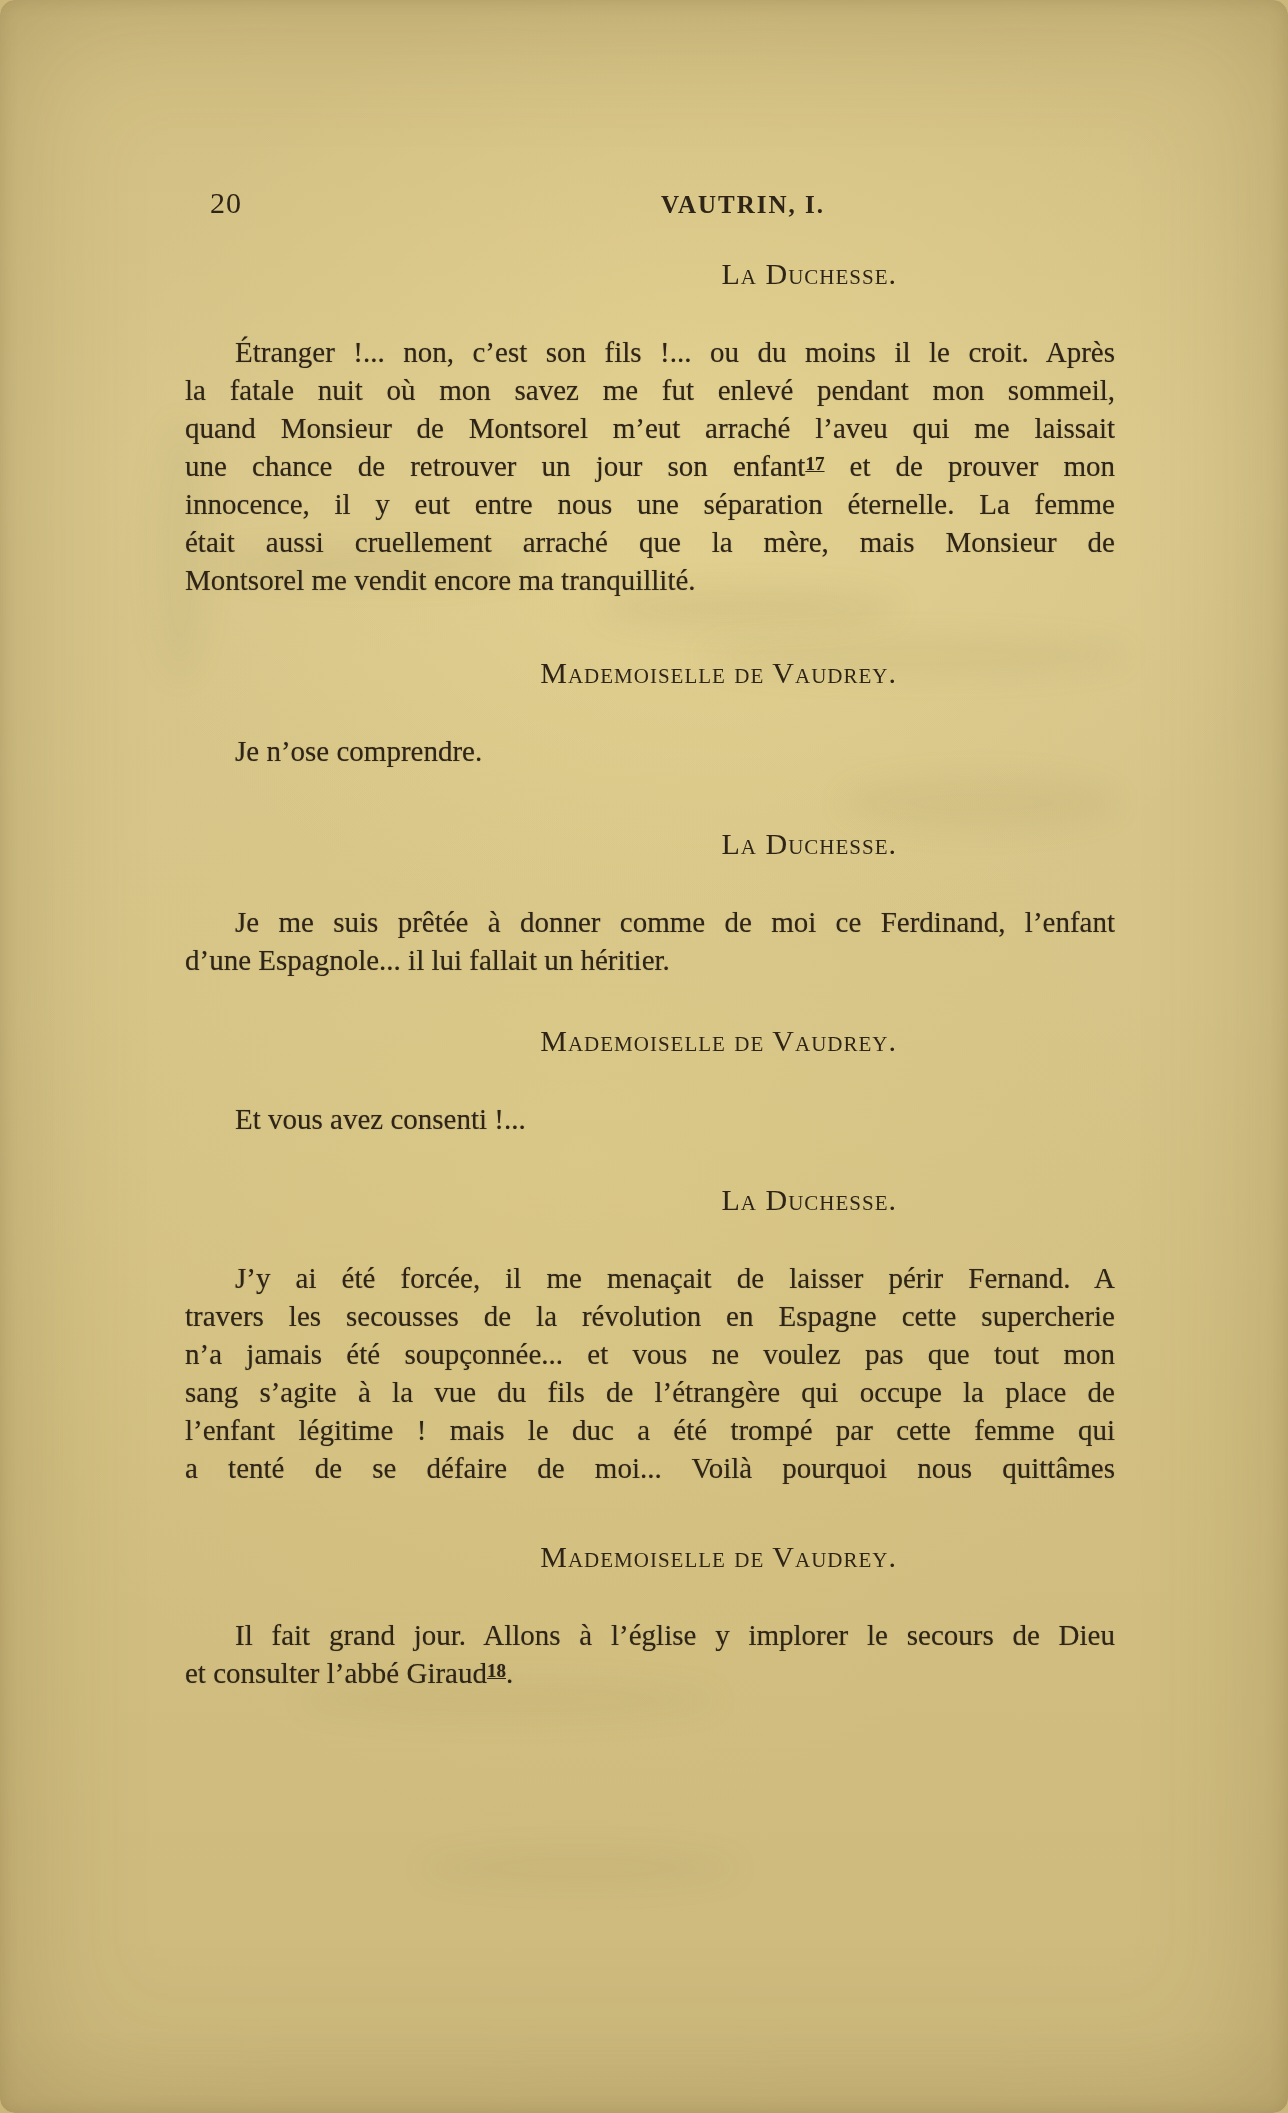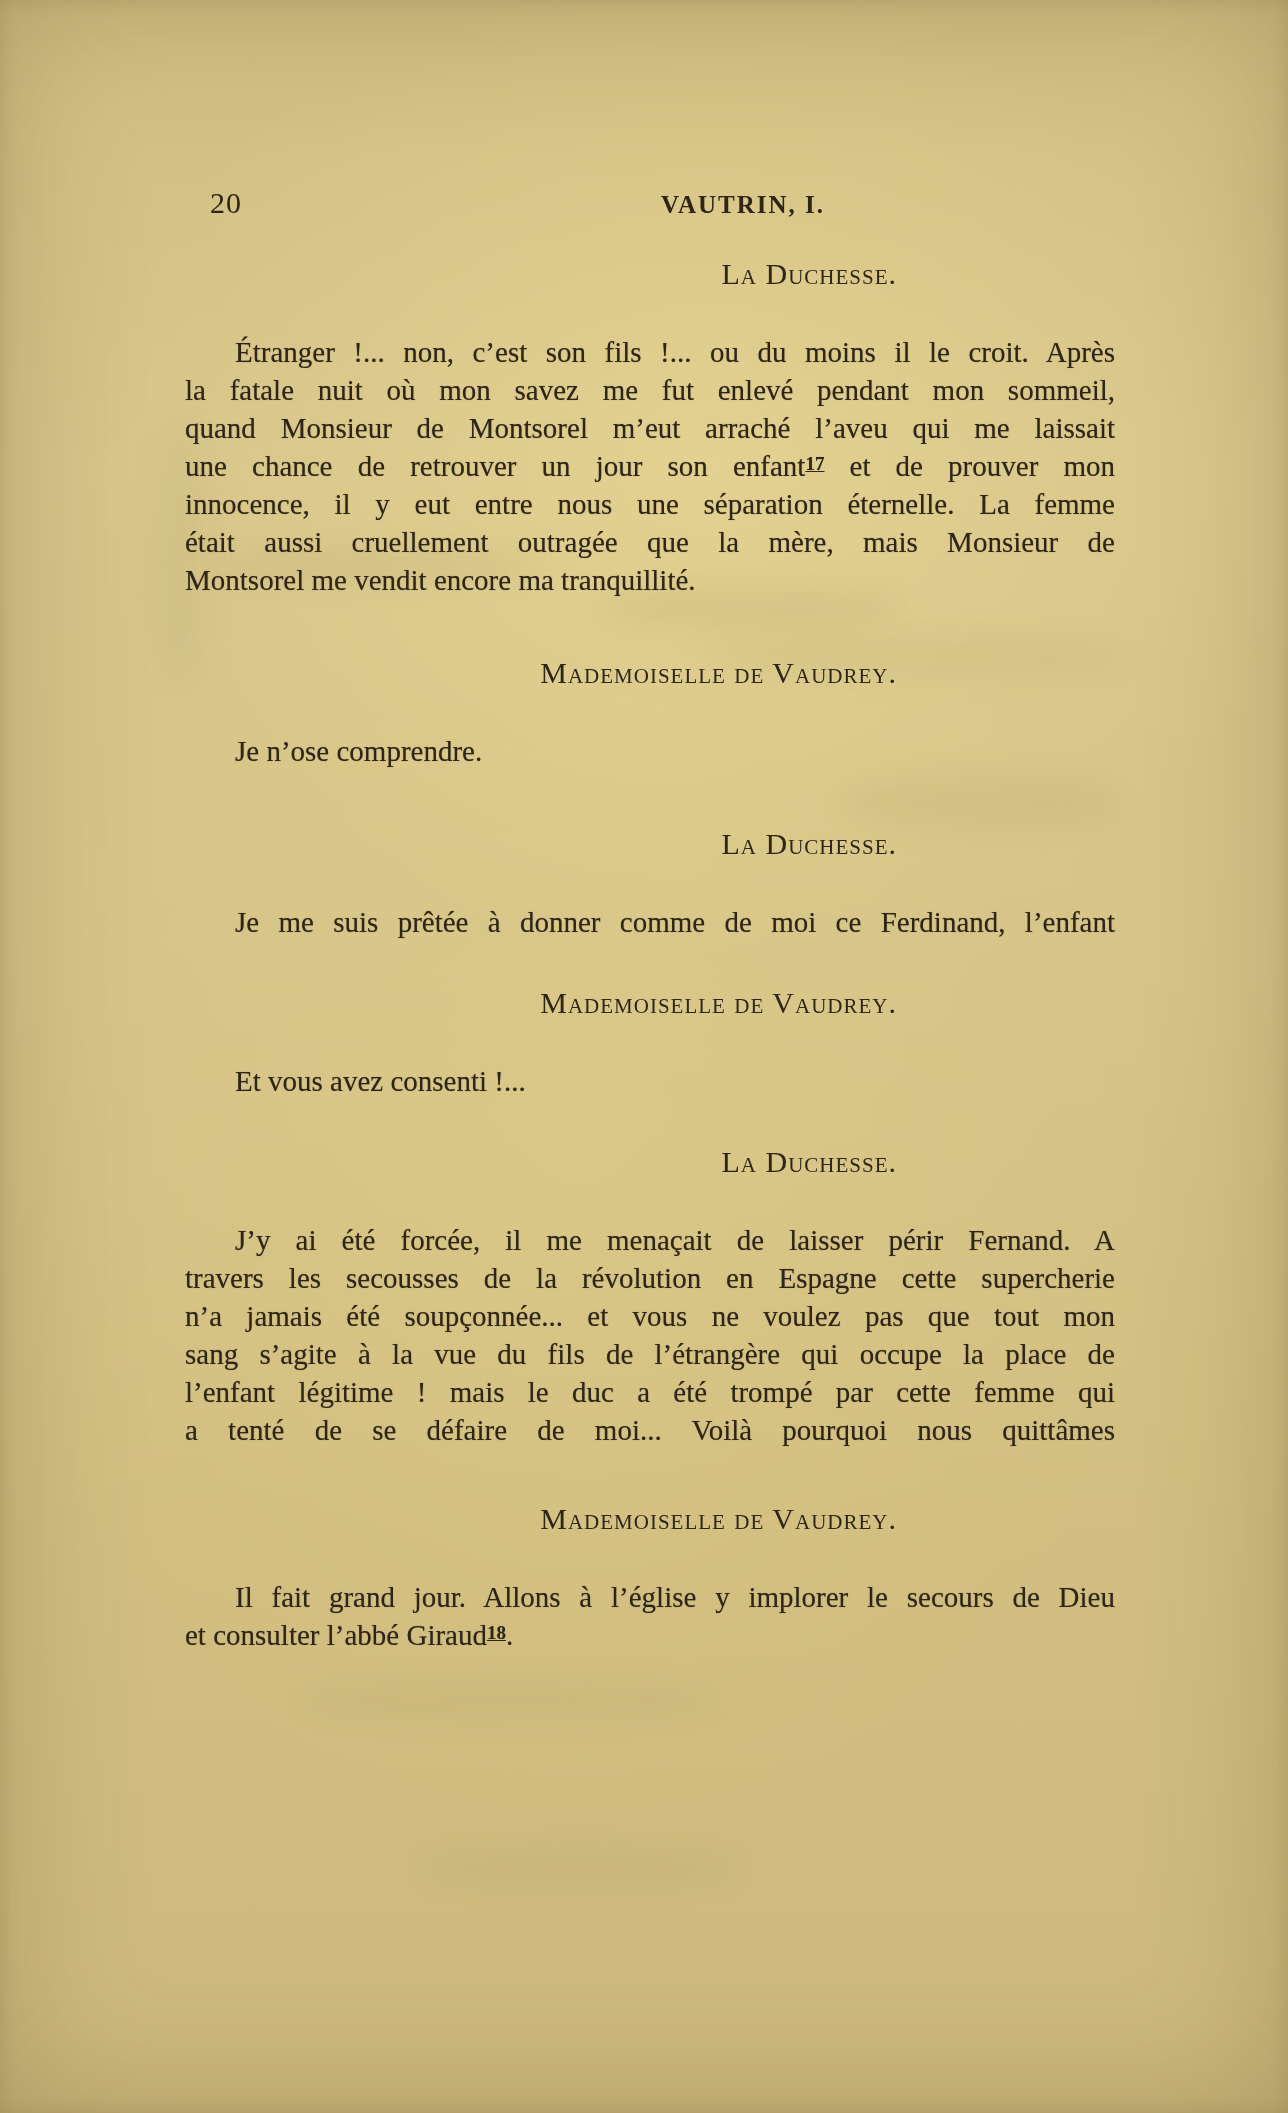--- a/index.html
+++ b/index.html
@@ -18,6 +18,7 @@
       linear-gradient(180deg,#d2bf82 0%,#d7c58a 22%,#d6c488 46%,#d1be80 72%,#cdb97c 100%);
     box-shadow:inset 0 0 140px rgba(92,76,36,0.28), inset 0 0 18px rgba(92,76,36,0.18);
     color:#2e2517;
+    border-radius:15px;
   }
   
   .spot{position:absolute;background:rgba(125,110,58,0.09);filter:blur(14px);border-radius:50%;}

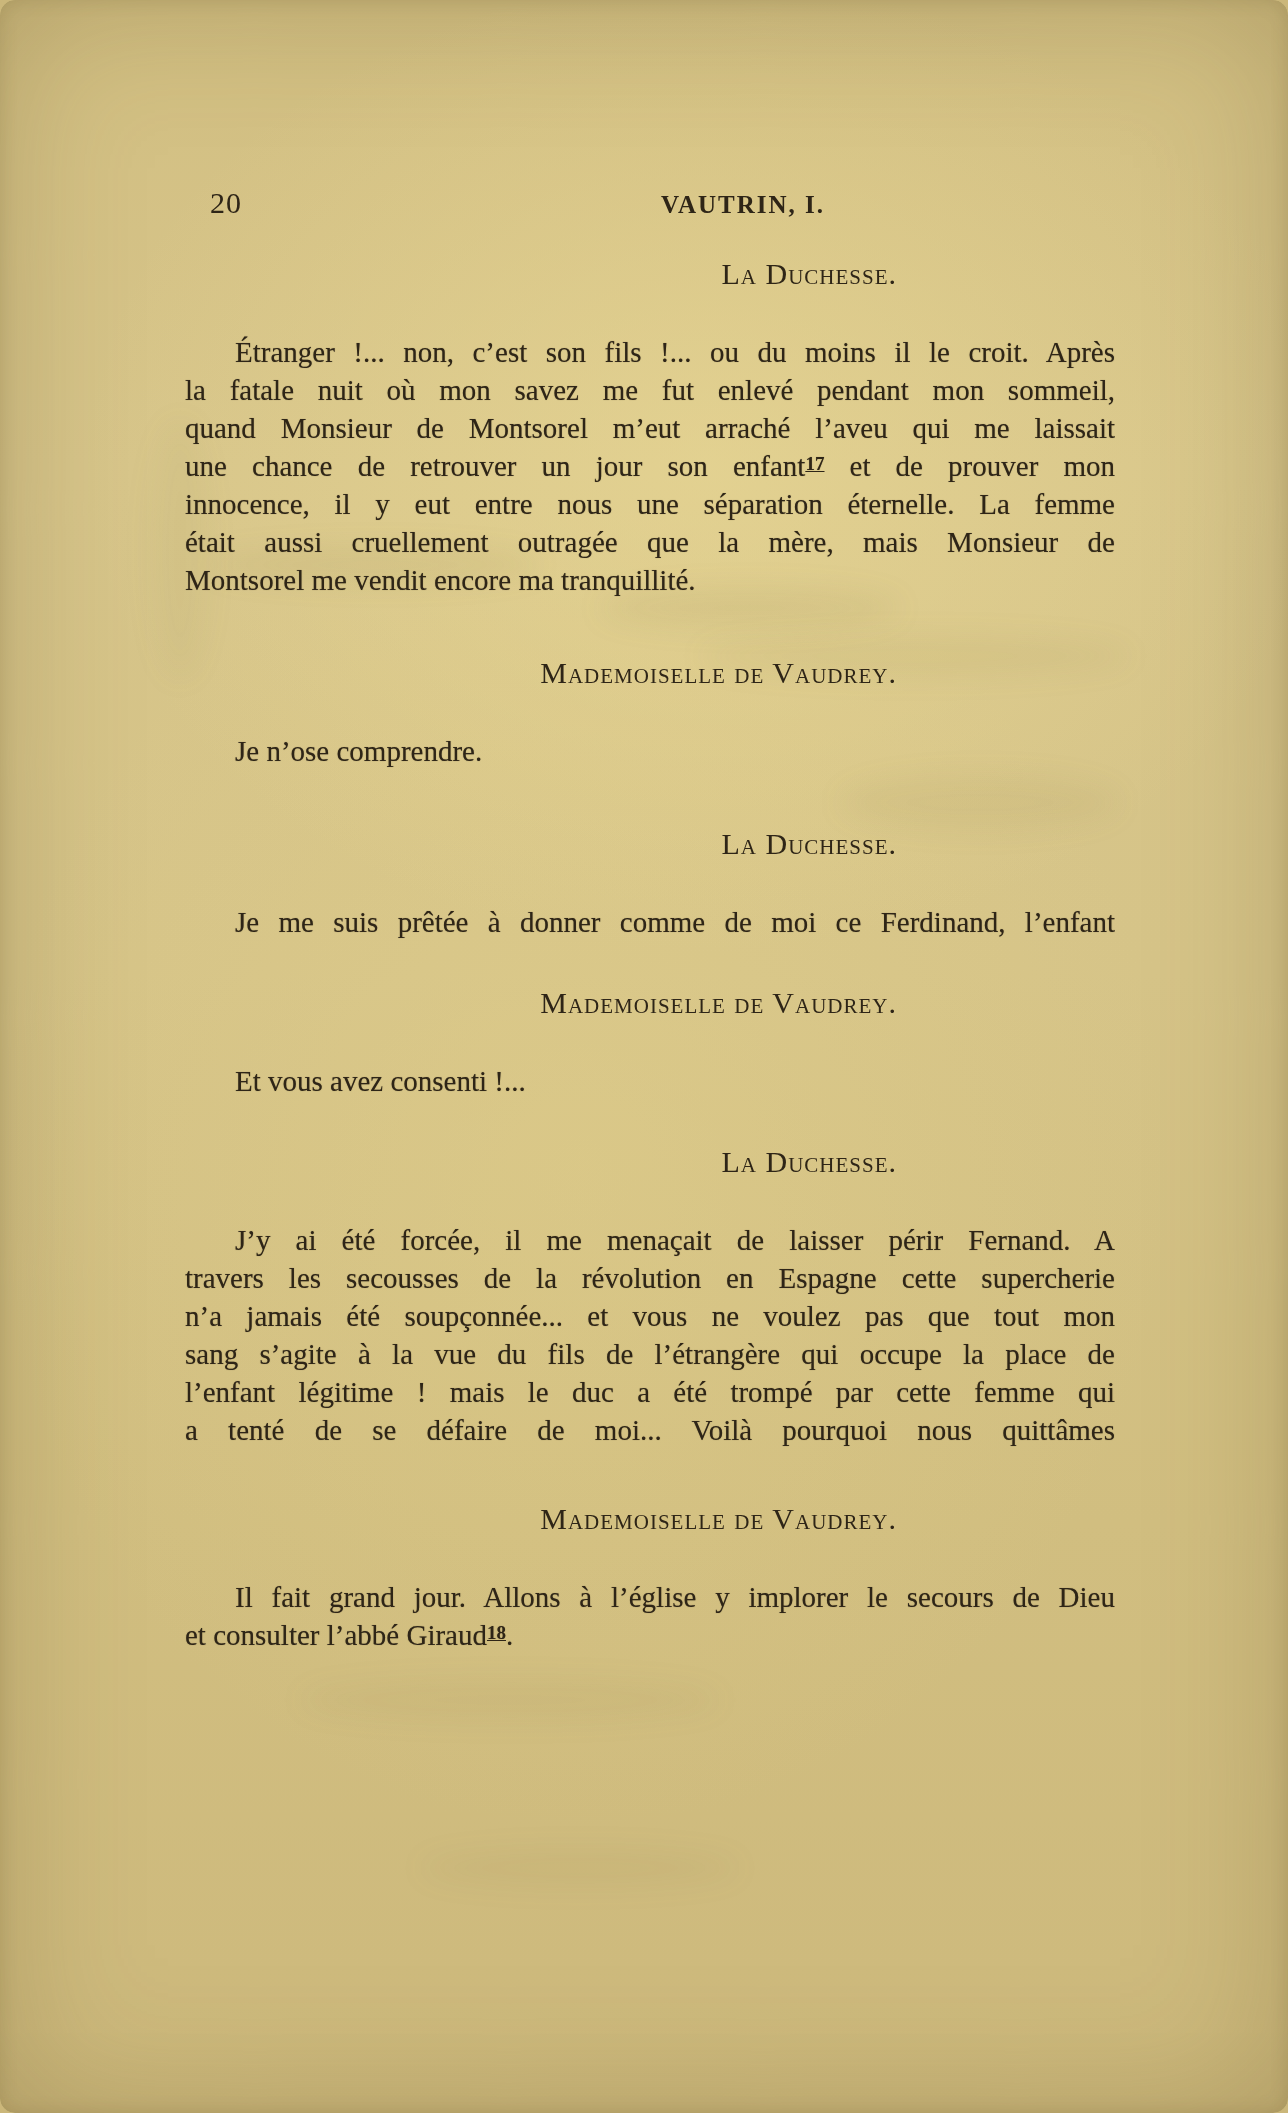--- a/index.html
+++ b/index.html
@@ -85,7 +85,7 @@
           <div class="line justify">quand Monsieur de Montsorel m’eut arraché l’aveu qui me laissait</div>
           <div class="line justify">une chance de retrouver un jour son enfant<sup>17</sup> et de prouver mon</div>
           <div class="line justify">innocence, il y eut entre nous une séparation éternelle. La femme</div>
-          <div class="line justify">était aussi cruellement outragée que la mère, mais Monsieur de</div>
+          <div class="line justify">était aussi cruellement arraché que la mère, mais Monsieur de</div>
           <div class="line">Montsorel me vendit encore ma tranquillité.</div>
         </div>
         <div class="speaker-heading" style="margin-top: 56px;">Mademoiselle de Vaudrey.</div>

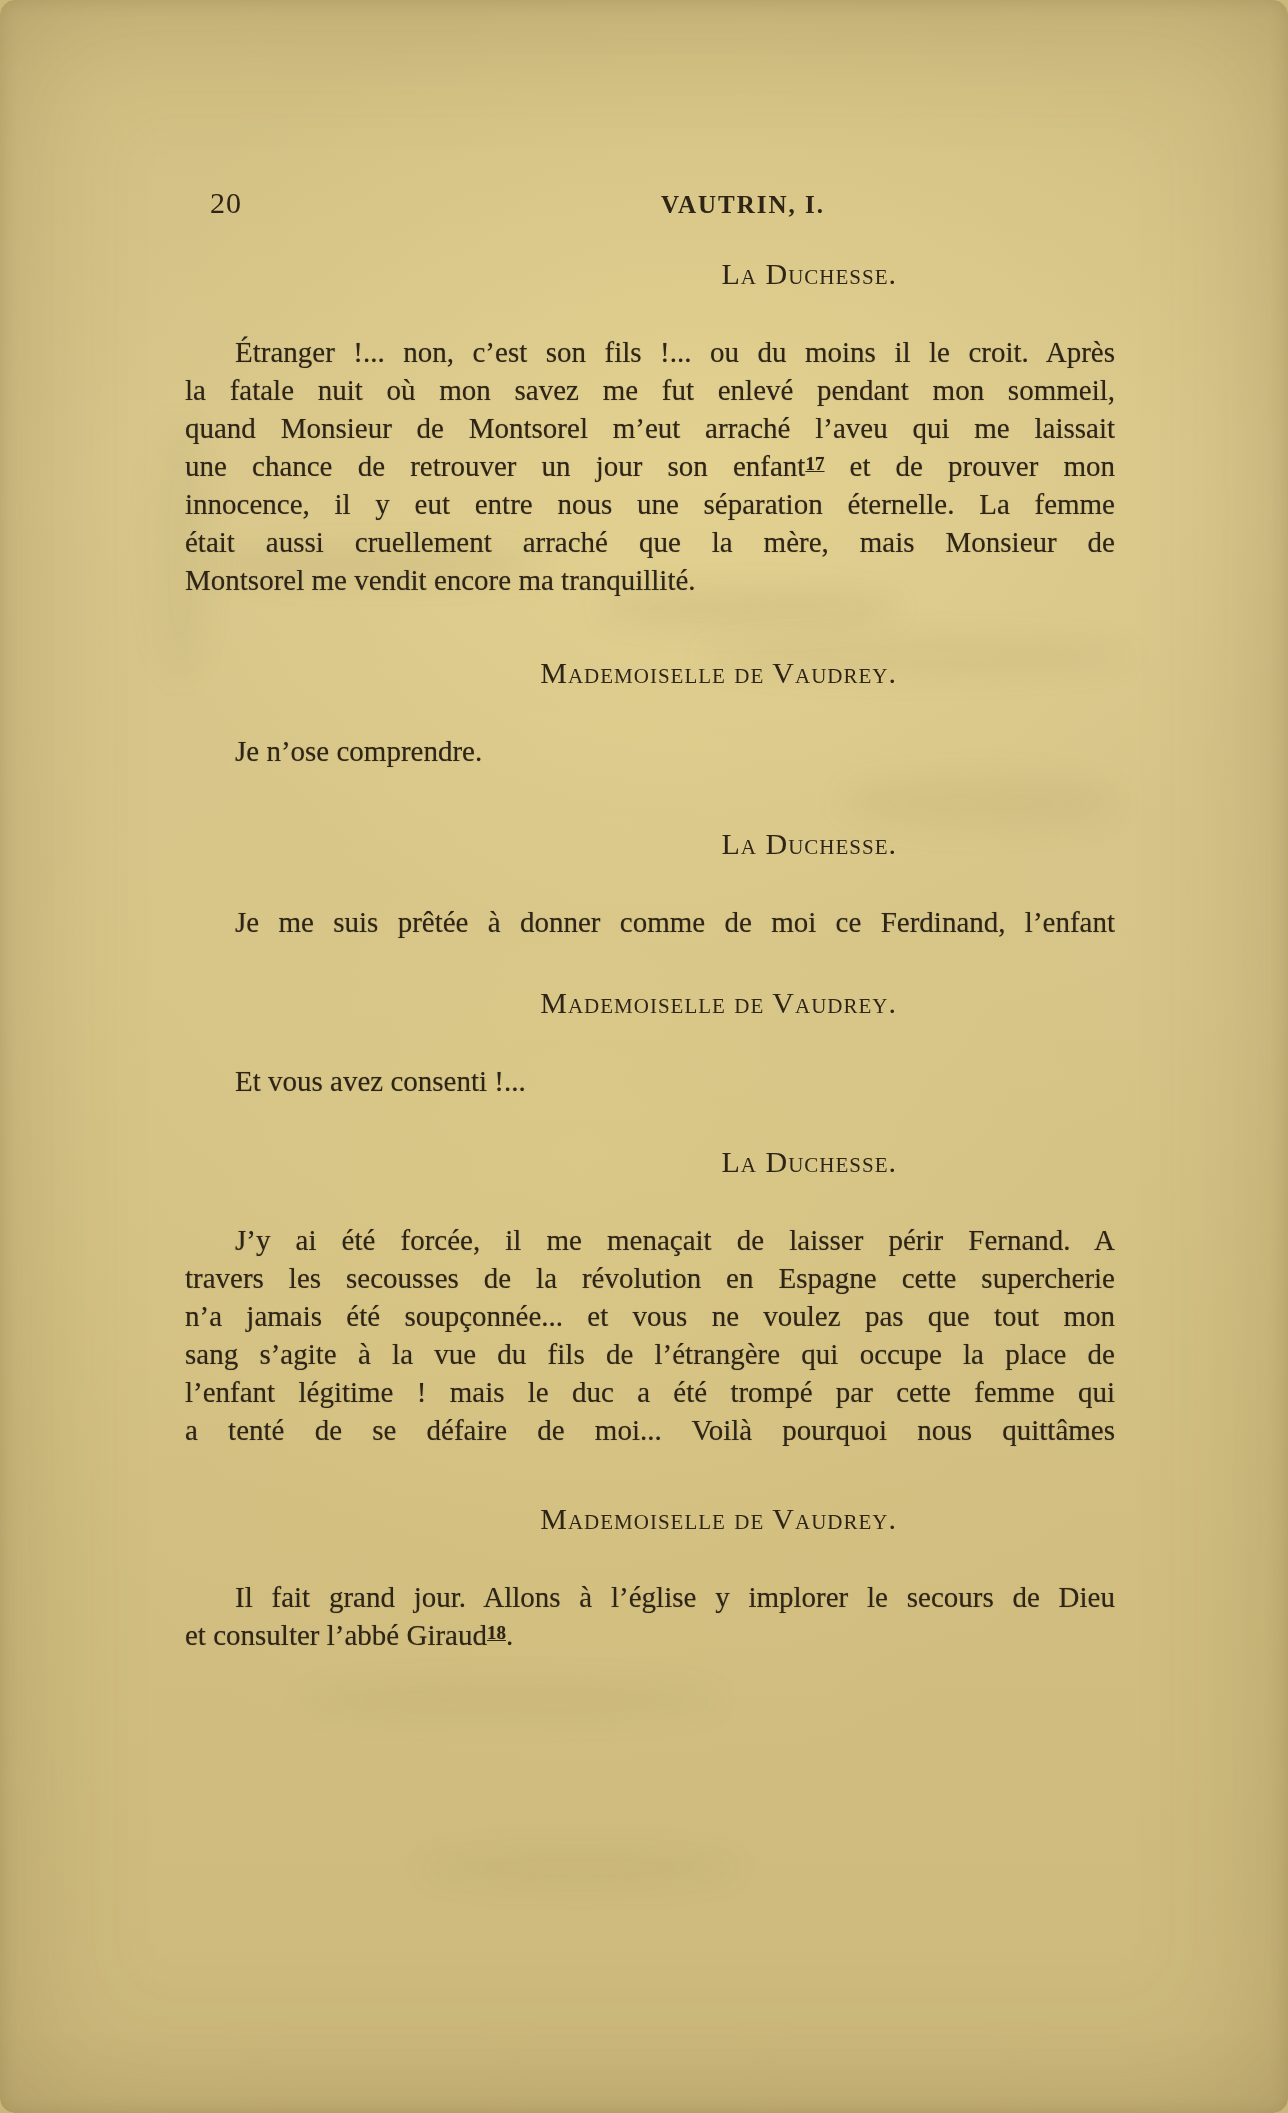--- a/index.html
+++ b/index.html
@@ -95,6 +95,7 @@
         <div class="speaker-heading" style="margin-top: 56px;">La Duchesse.</div>
         <div class="speech">
           <div class="line indent justify">Je me suis prêtée à donner comme de moi ce Ferdinand, l’enfant</div>
+          <div class="line">d’une Espagnole... il lui fallait un héritier.</div>
         </div>
         <div class="speaker-heading" style="margin-top: 44px;">Mademoiselle de Vaudrey.</div>
         <div class="speech">

